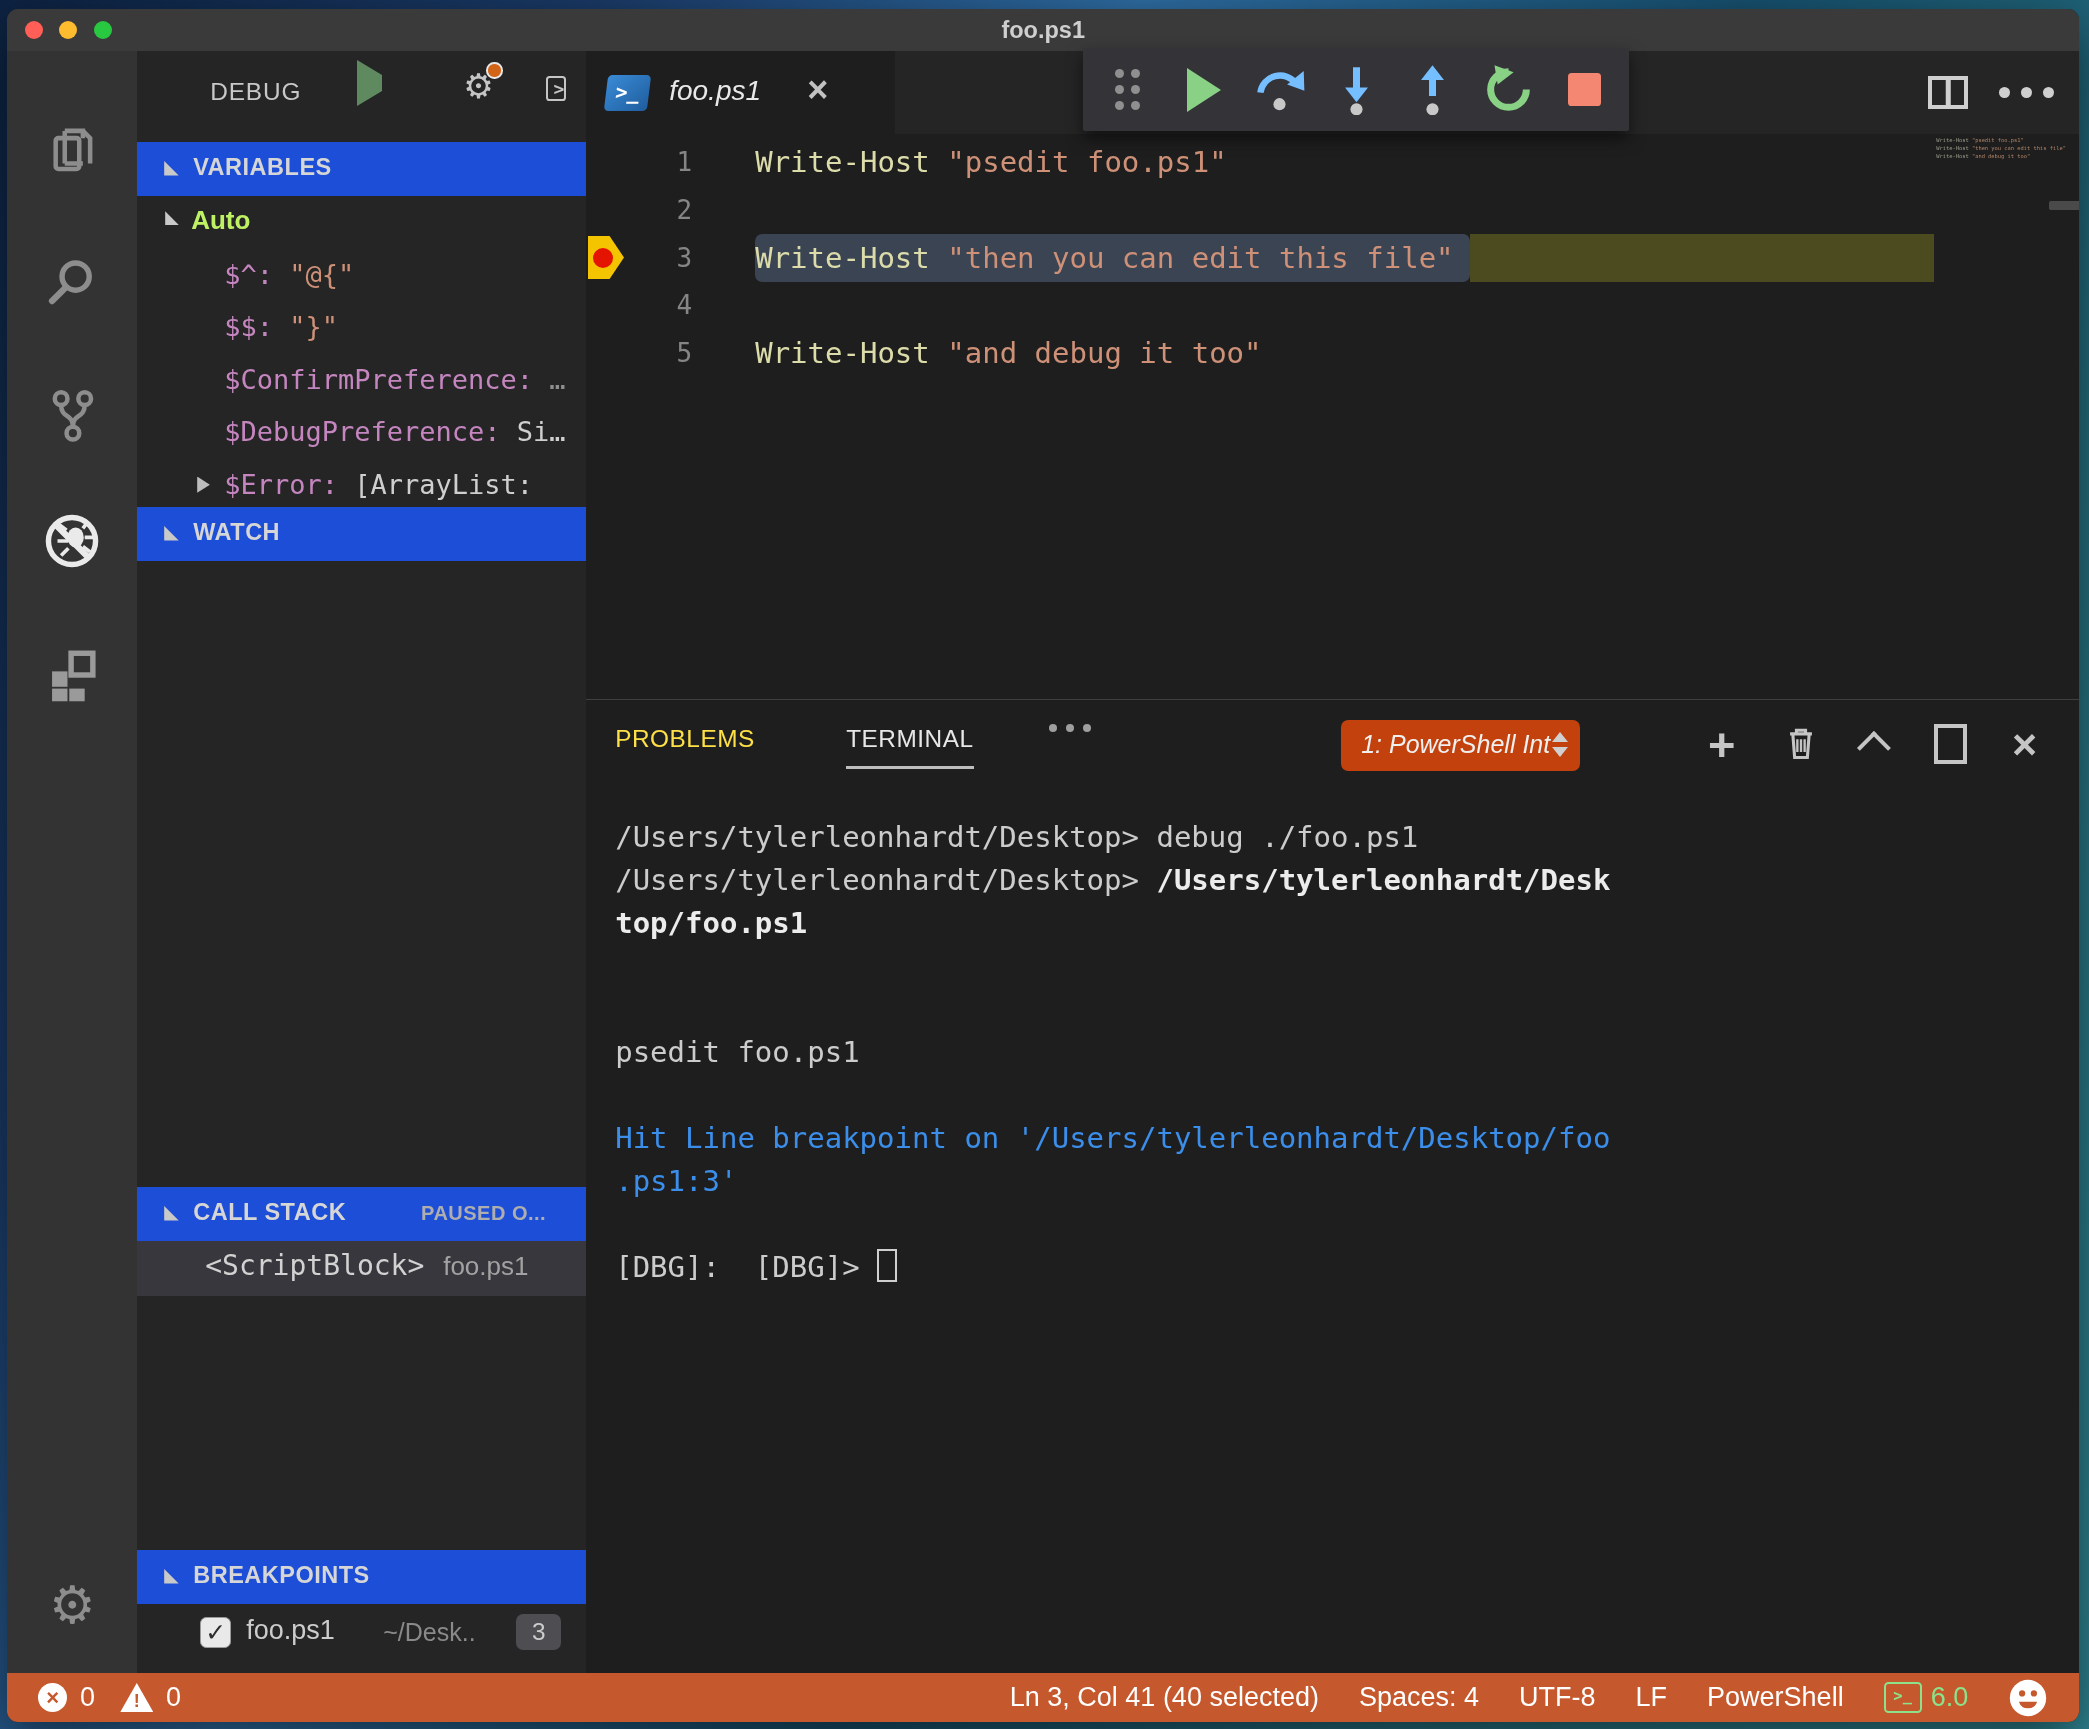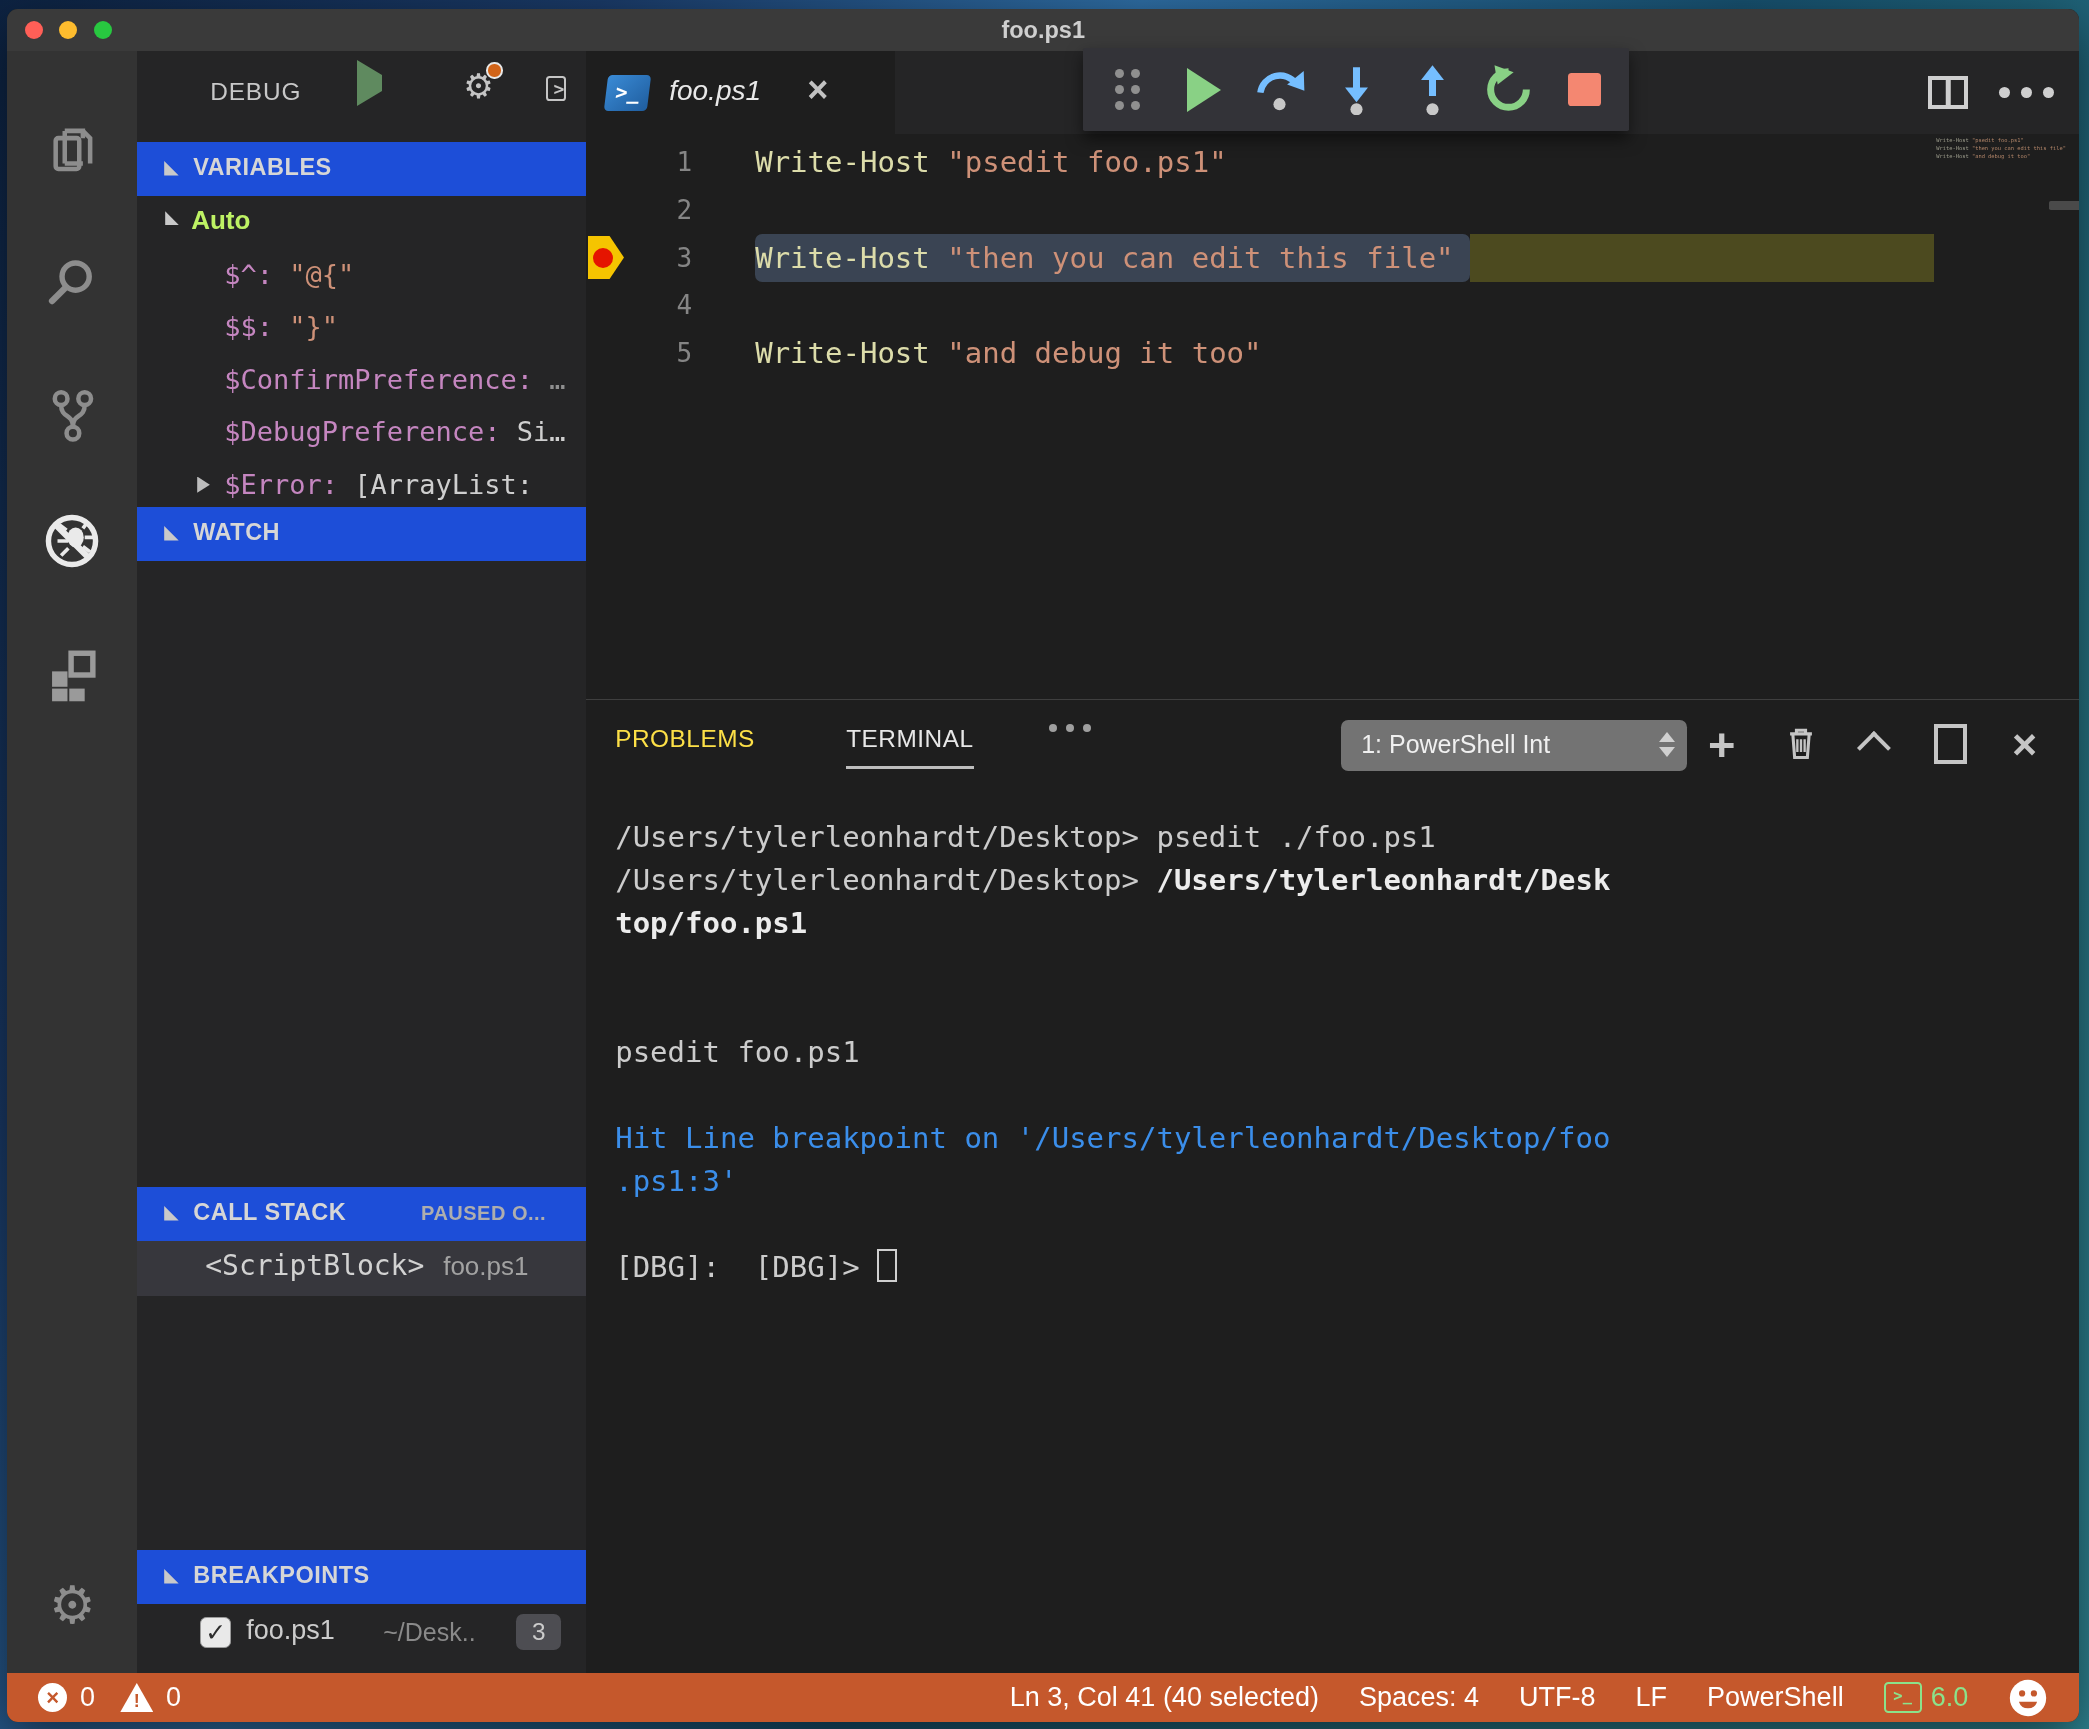--- a/index.html
+++ b/index.html
@@ -111,7 +111,7 @@
   .panel-tab.active { color:#e7e7e7; padding-bottom:12.7px; border-bottom:3.6px solid #bdbdbd; }
   .panel-more { position:absolute; left:463px; top:23.5px; display:flex; gap:9px; }
   .panel-more i { width:8.1px; height:8.1px; border-radius:50%; background:#9f9f9f; }
-  .term-select { position:absolute; left:755px; top:20px; width:346px; height:51px; background:#737373; border-radius:7.2px; }
+  .term-select { position:absolute; left:755px; top:20px; width:239px; height:51px; background:#c2410c; border-radius:7.2px;font-style:italic; }
   .term-select .val { position:absolute; left:20px; top:10px; font-size:25px; color:#f0f0f0; white-space:nowrap; overflow:hidden; width:226px; }
   .spinner { position:absolute; right:12.7px; top:11.8px; }
   .spinner b { display:block; width:0; height:0; border-left:8.1px solid transparent; border-right:8.1px solid transparent; }

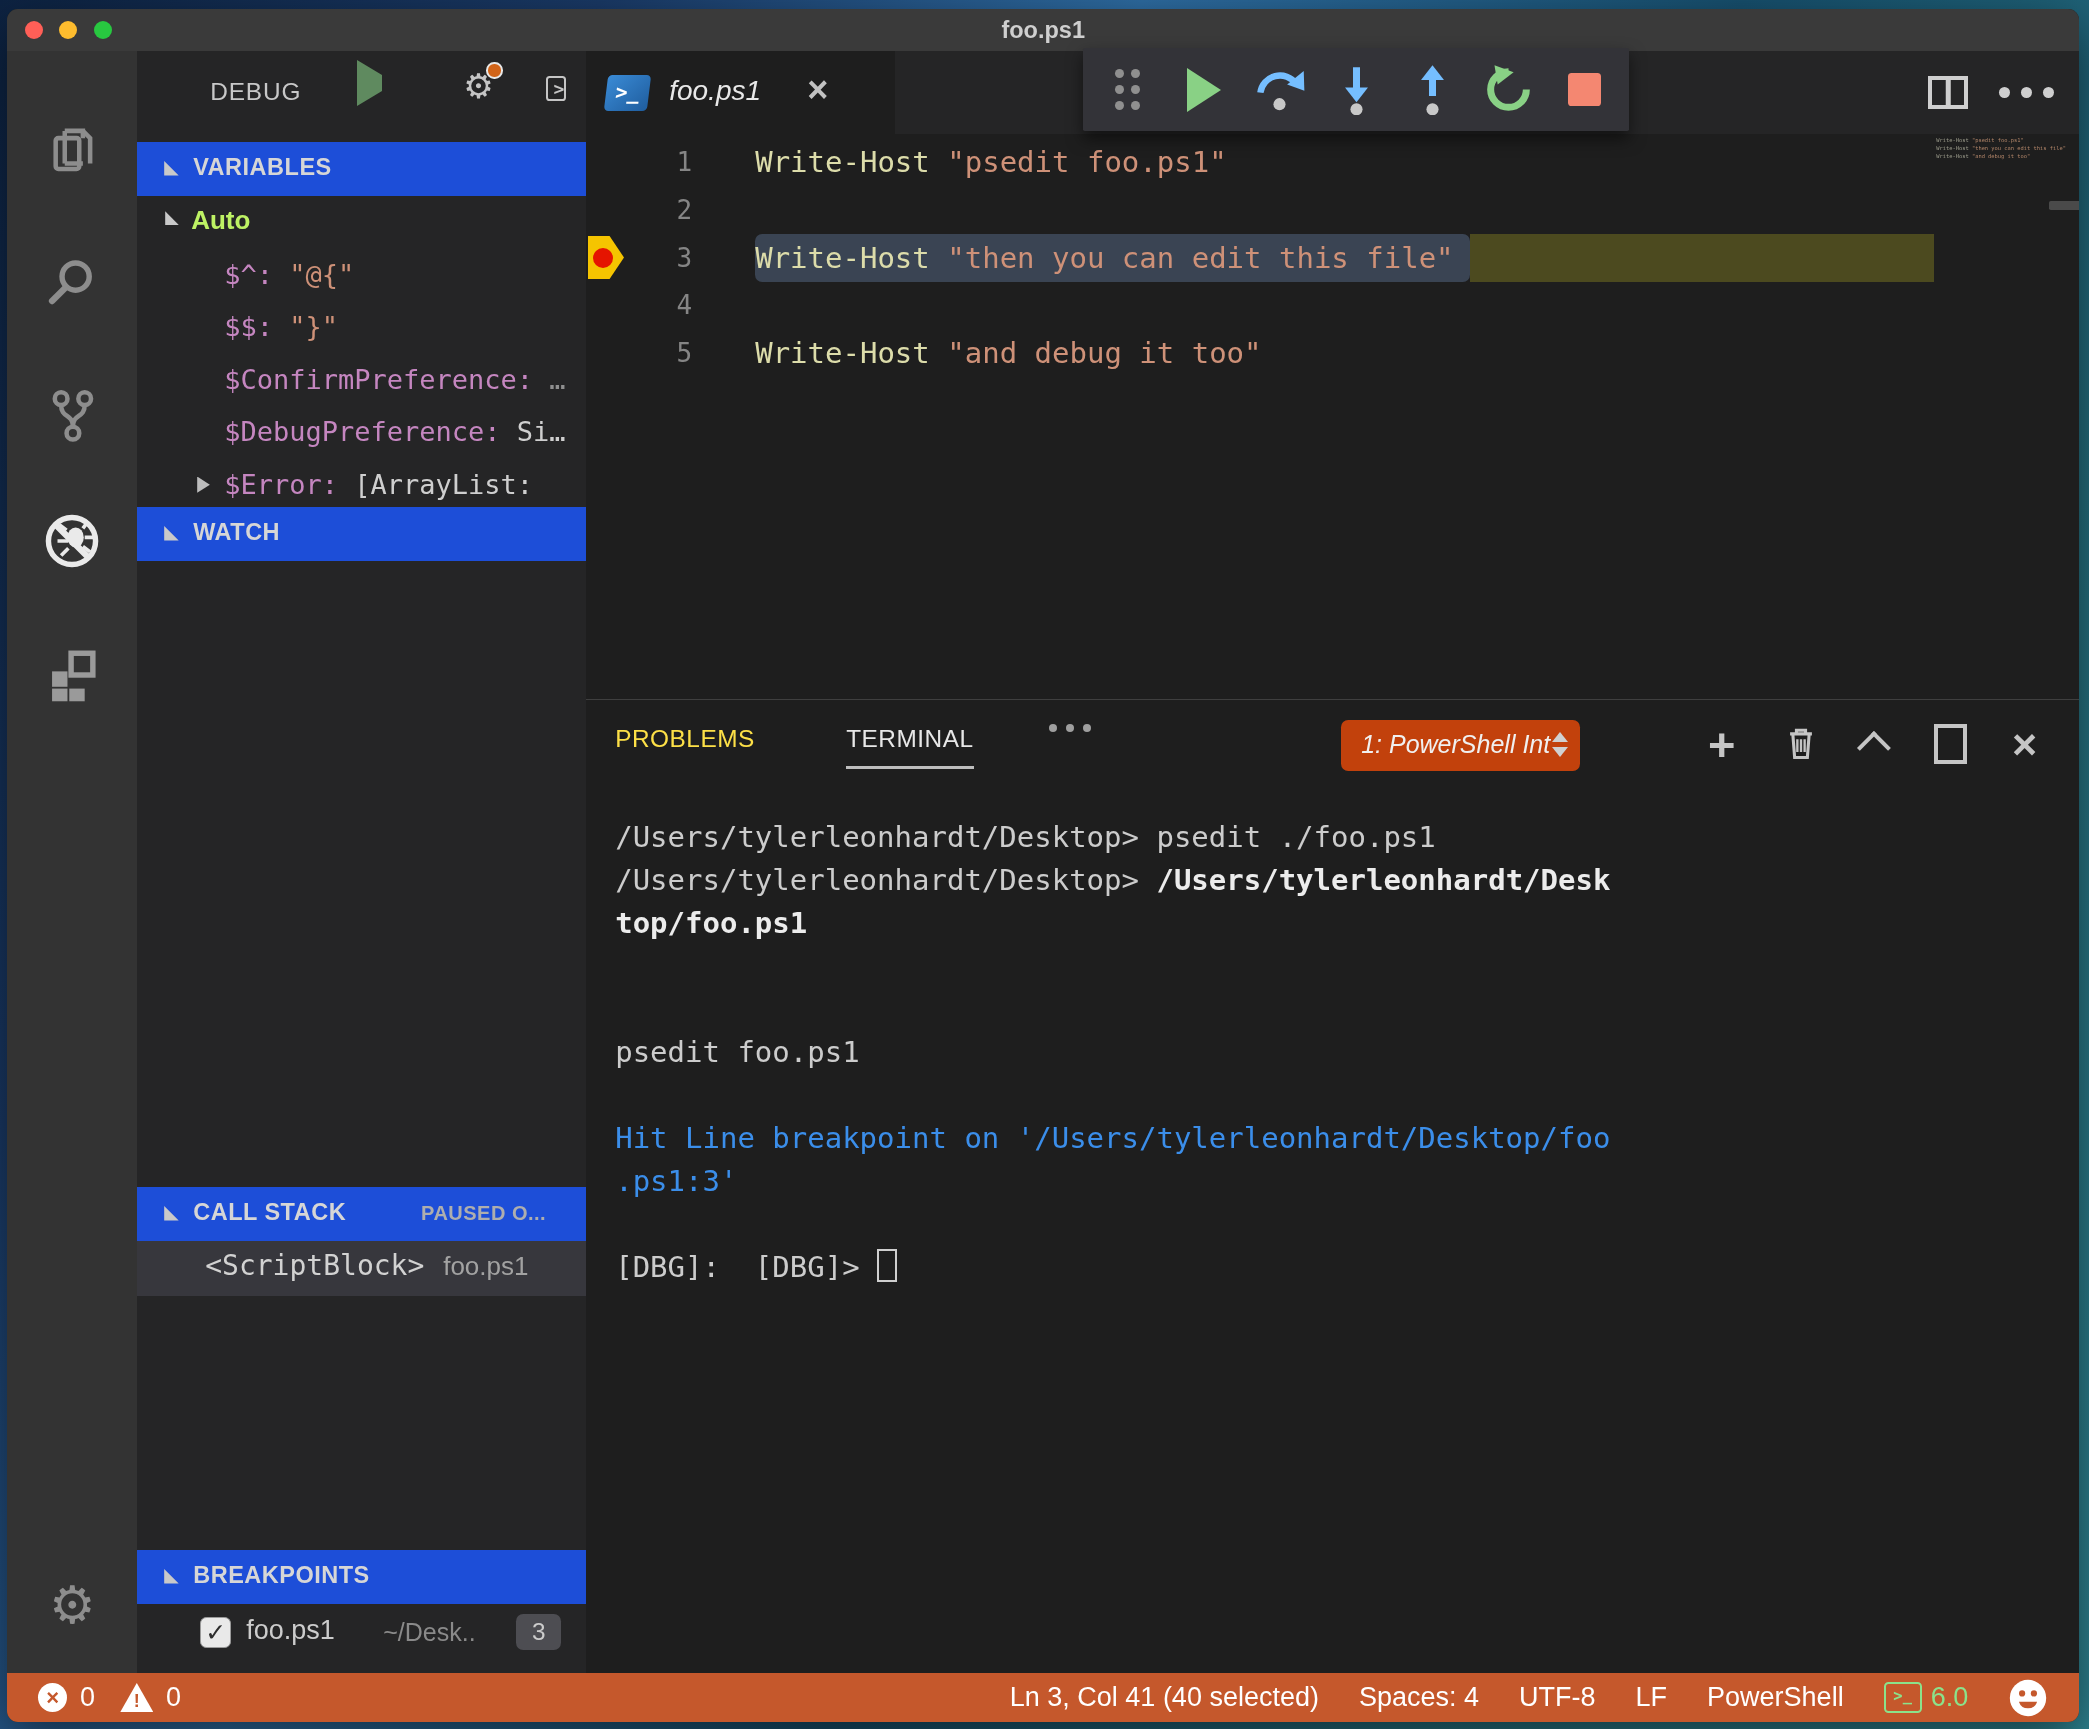--- a/index.html
+++ b/index.html
@@ -326,7 +326,7 @@
         </div>
 
         <div class="terminal" id="terminal">
-            <div class="term-line"><span class="t-fg">/Users/tylerleonhardt/Desktop&gt; </span><span class="t-fg">psedit ./foo.ps1</span></div>
+            <div class="term-line"><span class="t-fg">/Users/tylerleonhardt/Desktop&gt; </span><span class="t-fg">debug ./foo.ps1</span></div>
             <div class="term-line"><span class="t-fg">/Users/tylerleonhardt/Desktop&gt; </span><span class="t-bold">/Users/tylerleonhardt/Desk</span></div>
             <div class="term-line"><span class="t-bold">top/foo.ps1</span></div>
             <div class="term-line">&nbsp;</div>

